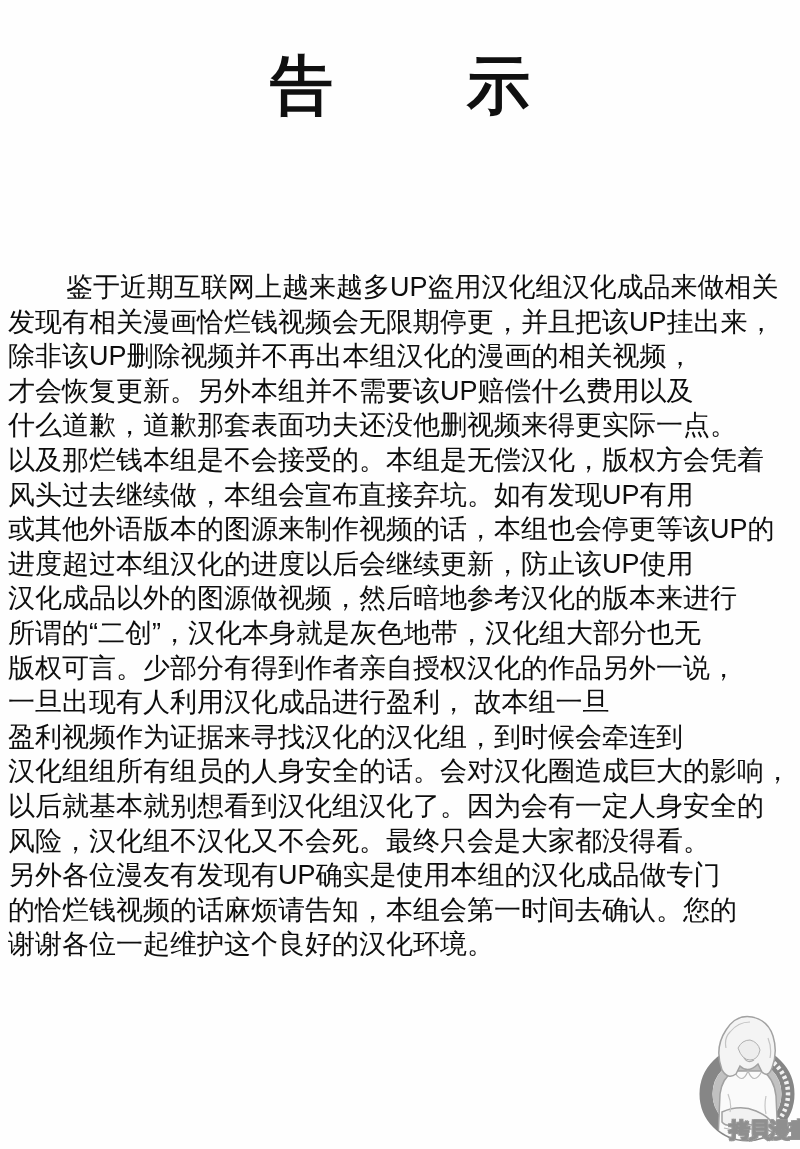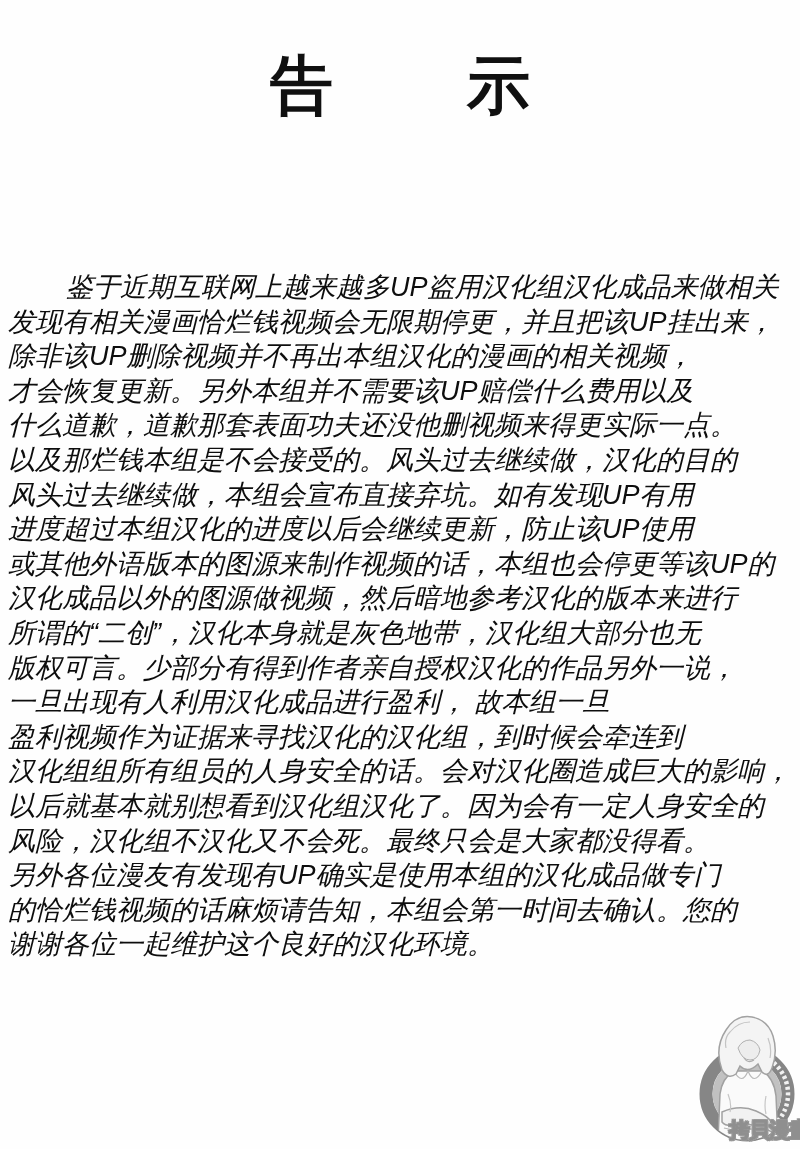--- a/index.html
+++ b/index.html
@@ -26,7 +26,7 @@
     color: #0d0d0d; z-index: 2;
     letter-spacing: 0px;
   }
-  .line { white-space: pre; font-style: italic; }
+  .line { white-space: pre; }
   .line.indent { text-indent: 58px; }
   .watermark {
     position: absolute; left: 678px; top: 1008px;

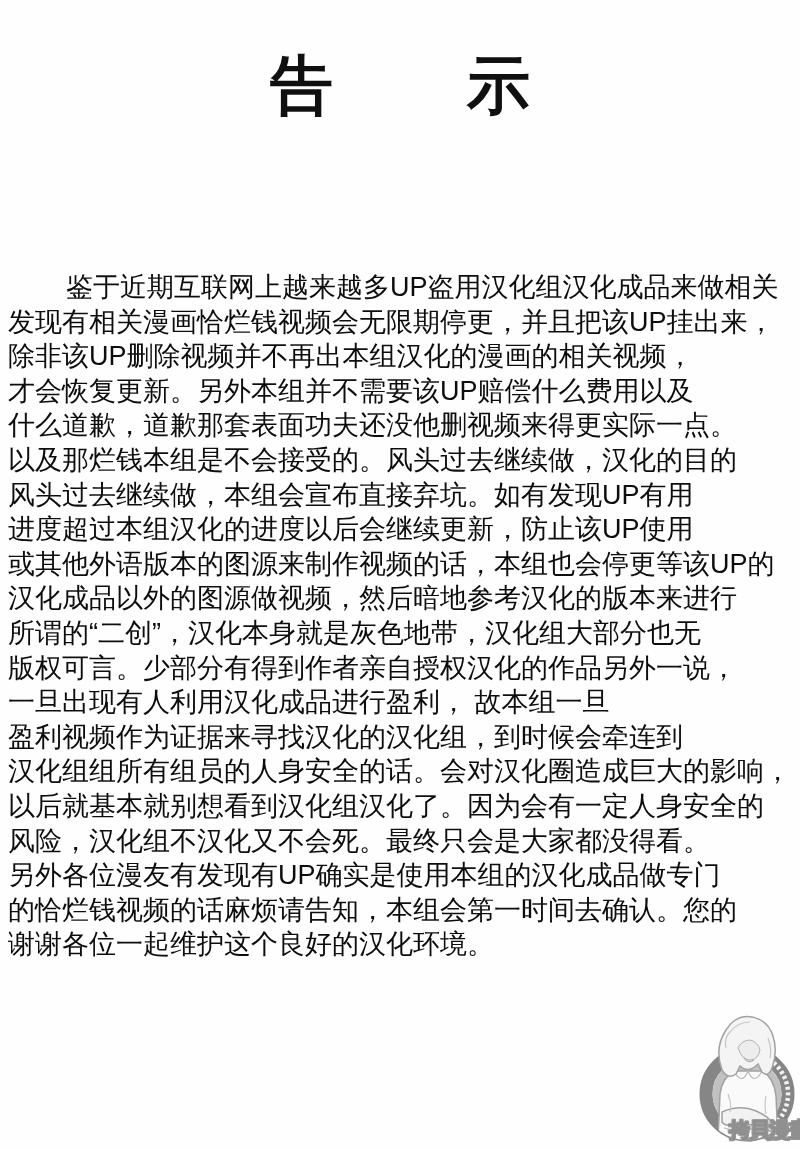--- a/index.html
+++ b/index.html
@@ -60,7 +60,7 @@
       <div class="line">除非该UP删除视频并不再出本组汉化的漫画的相关视频，</div>
       <div class="line">才会恢复更新。另外本组并不需要该UP赔偿什么费用以及</div>
       <div class="line">什么道歉，道歉那套表面功夫还没他删视频来得更实际一点。</div>
-      <div class="line">以及那烂钱本组是不会接受的。风头过去继续做，汉化的目的</div>
+      <div class="line">以及那烂钱本组是不会接受的。本组是无偿汉化，版权方会凭着</div>
       <div class="line">风头过去继续做，本组会宣布直接弃坑。如有发现UP有用</div>
       <div class="line">进度超过本组汉化的进度以后会继续更新，防止该UP使用</div>
       <div class="line">或其他外语版本的图源来制作视频的话，本组也会停更等该UP的</div>

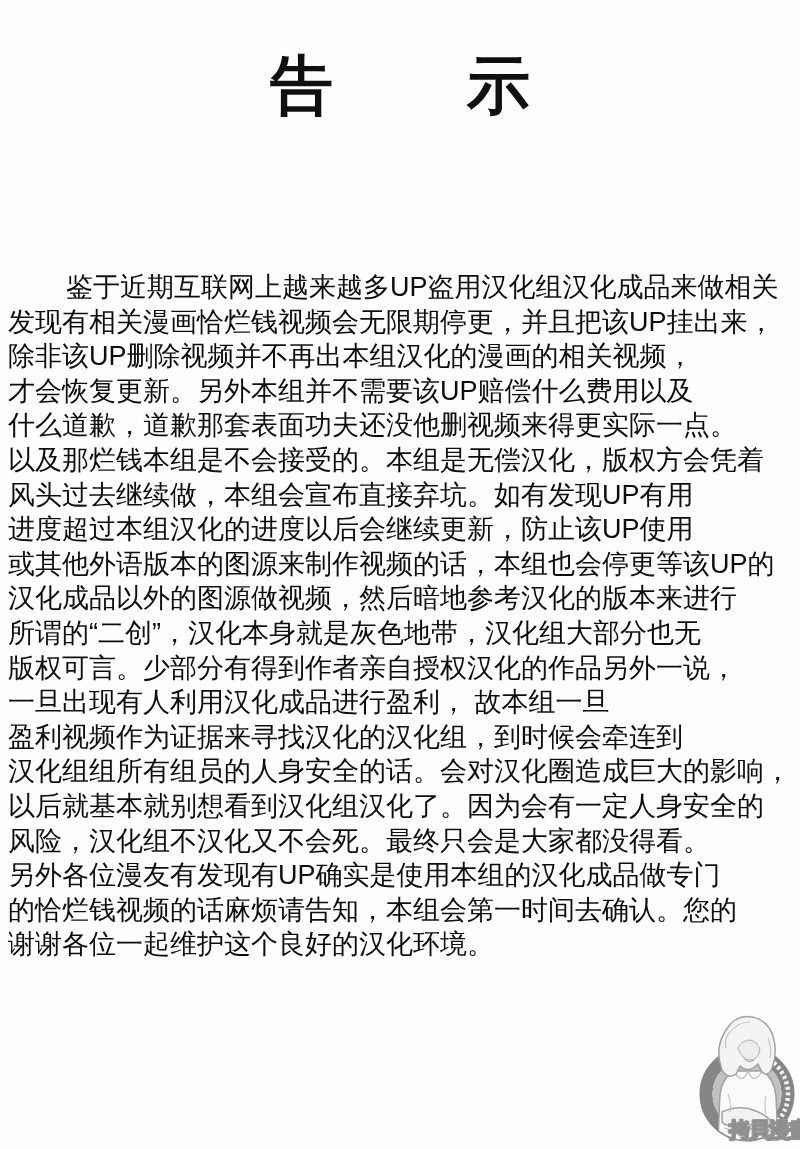--- a/index.html
+++ b/index.html
@@ -62,8 +62,8 @@
       <div class="line">什么道歉，道歉那套表面功夫还没他删视频来得更实际一点。</div>
       <div class="line">以及那烂钱本组是不会接受的。本组是无偿汉化，版权方会凭着</div>
       <div class="line">风头过去继续做，本组会宣布直接弃坑。如有发现UP有用</div>
+      <div class="line">或其他外语版本的图源来制作视频的话，本组也会停更等该UP的</div>
       <div class="line">进度超过本组汉化的进度以后会继续更新，防止该UP使用</div>
-      <div class="line">或其他外语版本的图源来制作视频的话，本组也会停更等该UP的</div>
       <div class="line">汉化成品以外的图源做视频，然后暗地参考汉化的版本来进行</div>
       <div class="line">所谓的“二创”，汉化本身就是灰色地带，汉化组大部分也无</div>
       <div class="line">版权可言。少部分有得到作者亲自授权汉化的作品另外一说，</div>

